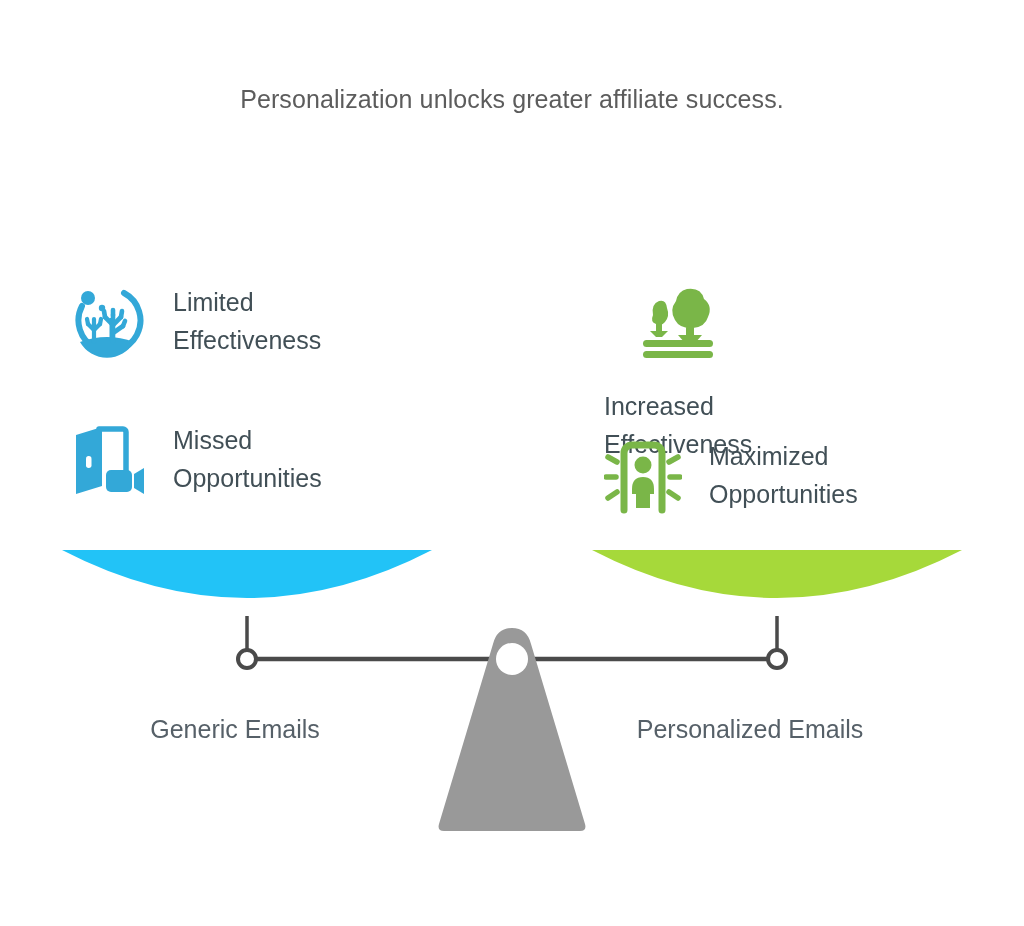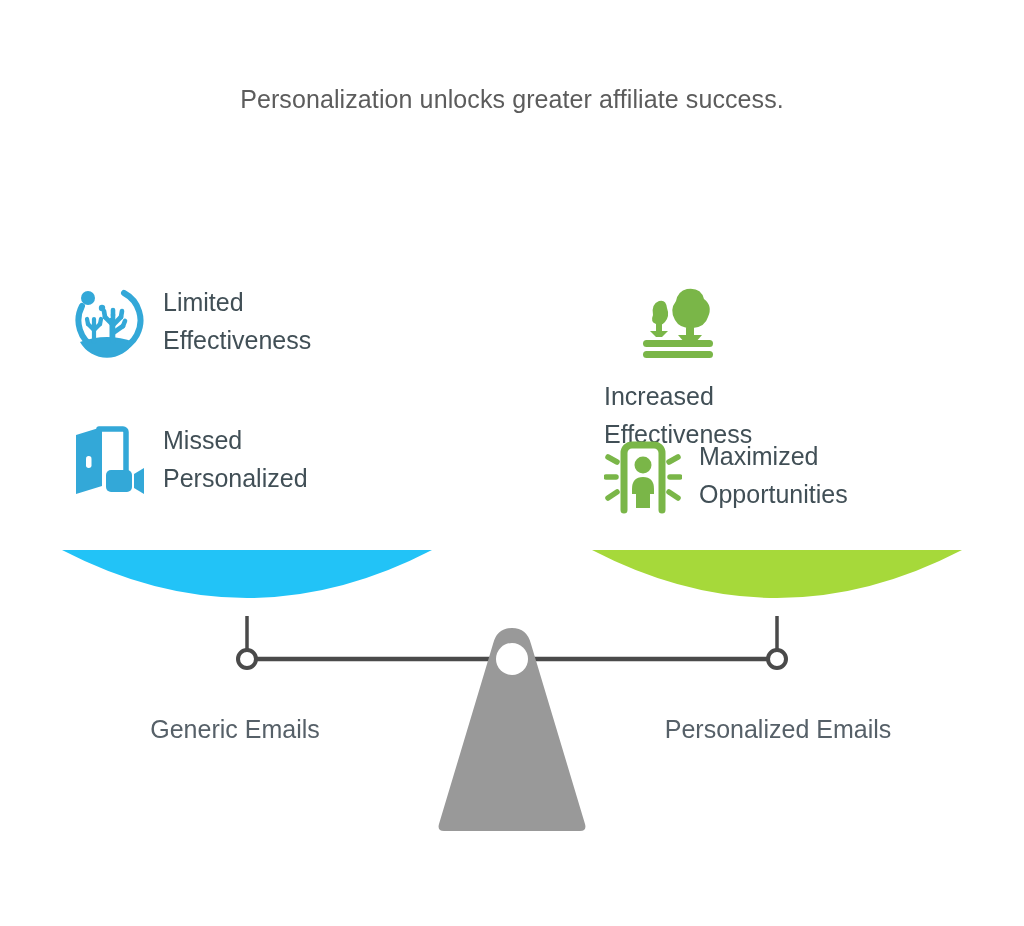--- a/index.html
+++ b/index.html
@@ -39,7 +39,7 @@
     position: absolute;
     display: flex;
     align-items: center;
-    gap: 17px;
+    gap: 27px;
   }
   .feature .ico {
     flex: 0 0 auto;

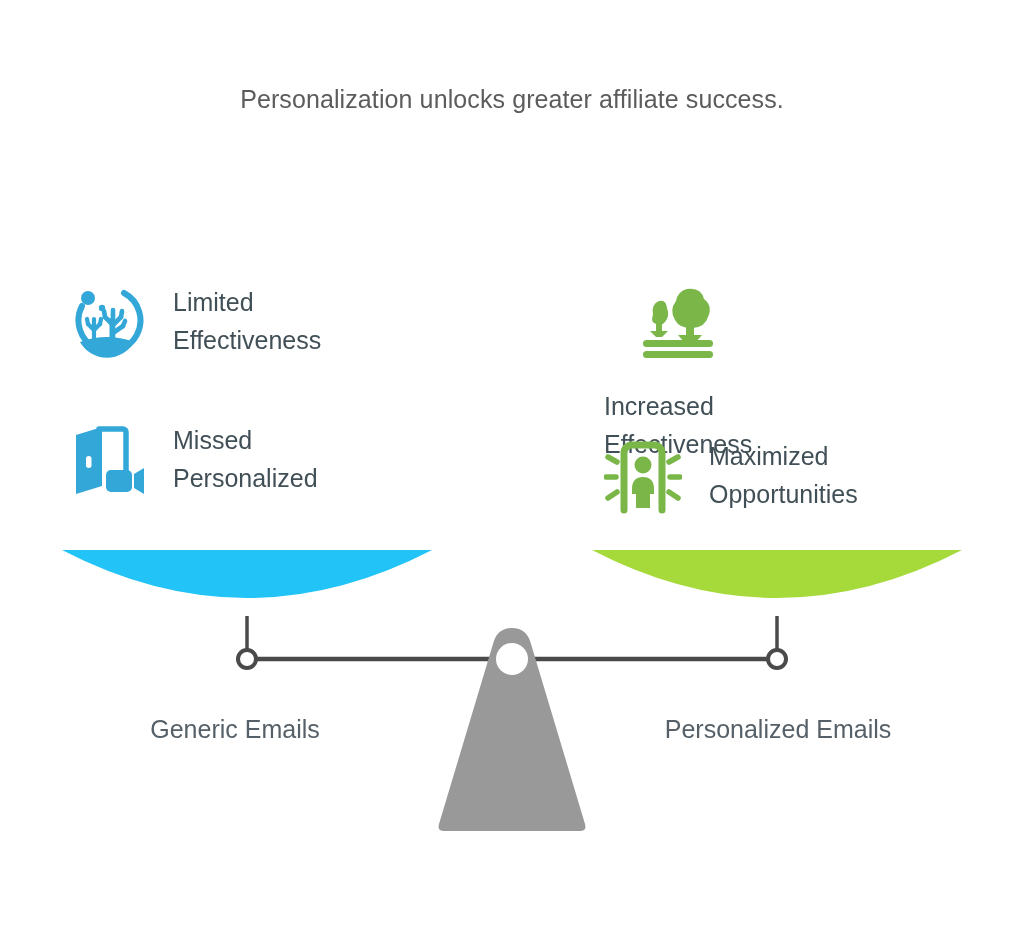--- a/index.html
+++ b/index.html
@@ -146,7 +146,7 @@
       </svg>
     </span>
     <span class="lbl">Missed
-Personalized</span>
+Opportunities</span>
   </div>
 
   <div class="feature f-right-1">

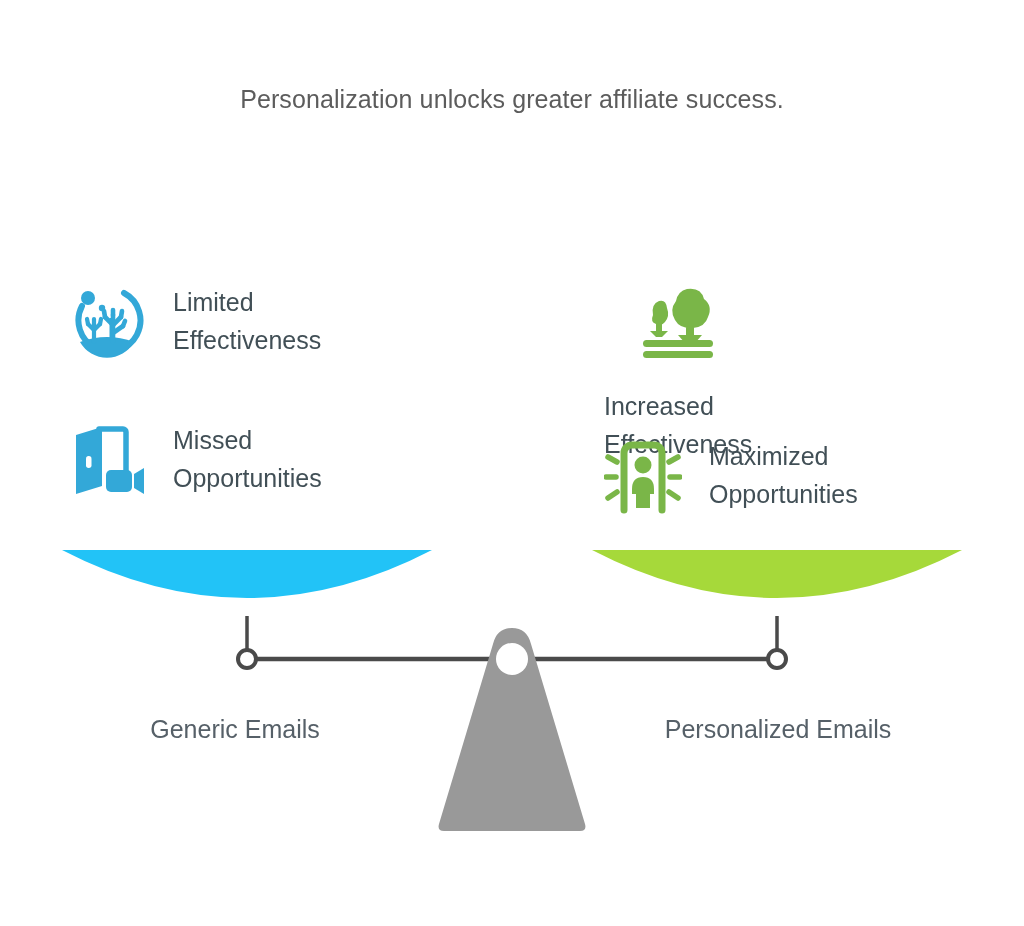--- a/index.html
+++ b/index.html
@@ -80,7 +80,7 @@
     white-space: nowrap;
   }
   .cap-left  { left: 85px;  width: 300px; }
-  .cap-right { left: 628px; width: 300px; }
+  .cap-right { left: 600px; width: 300px; }
 </style>
 </head>
 <body>

